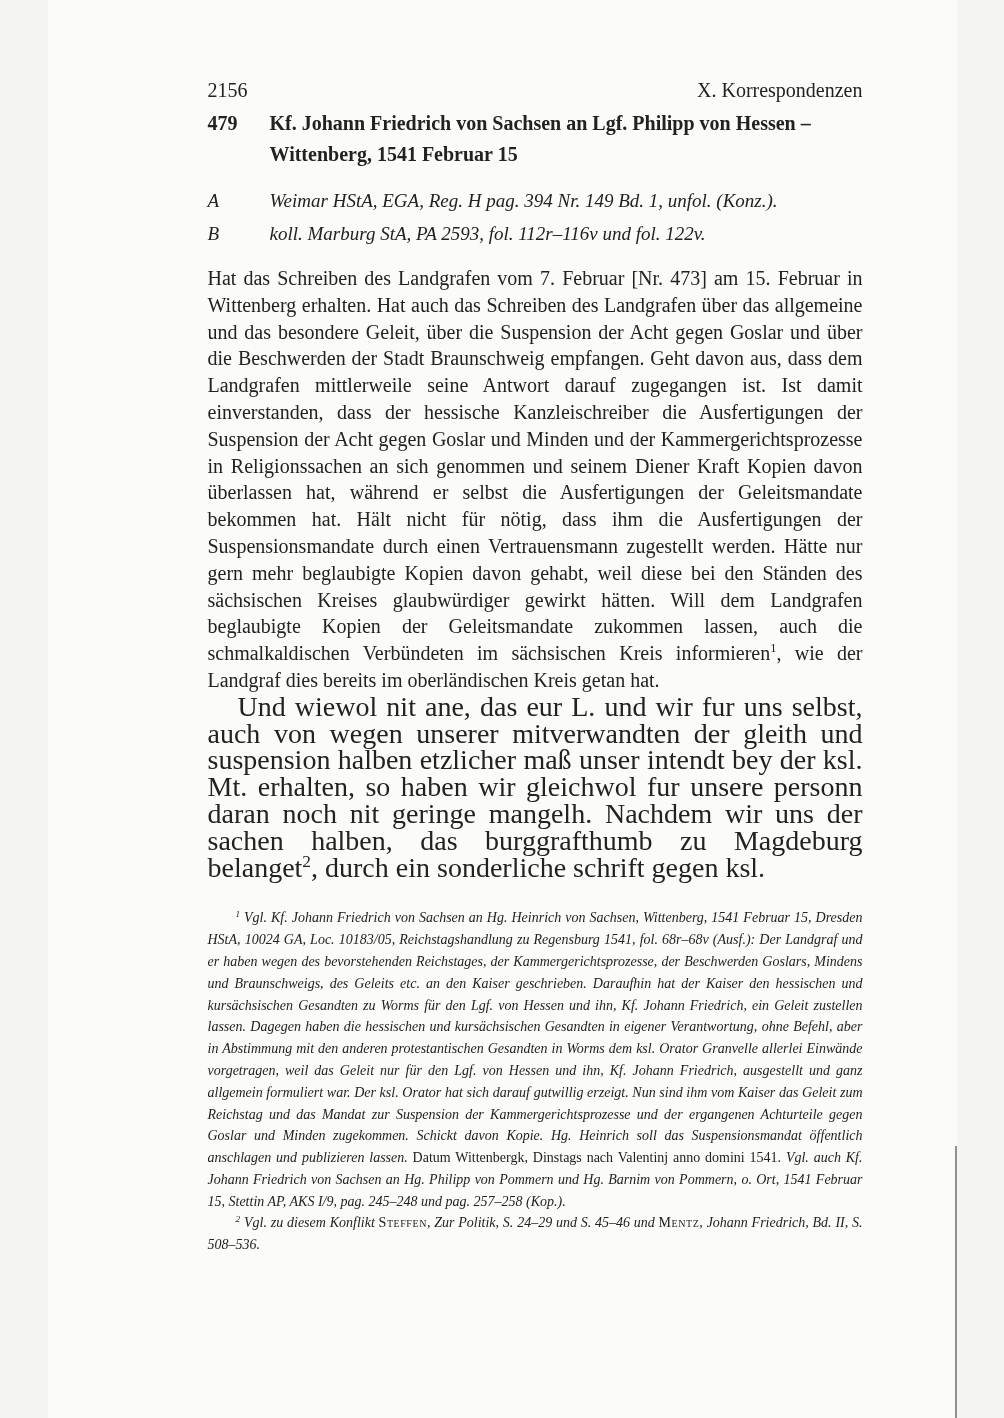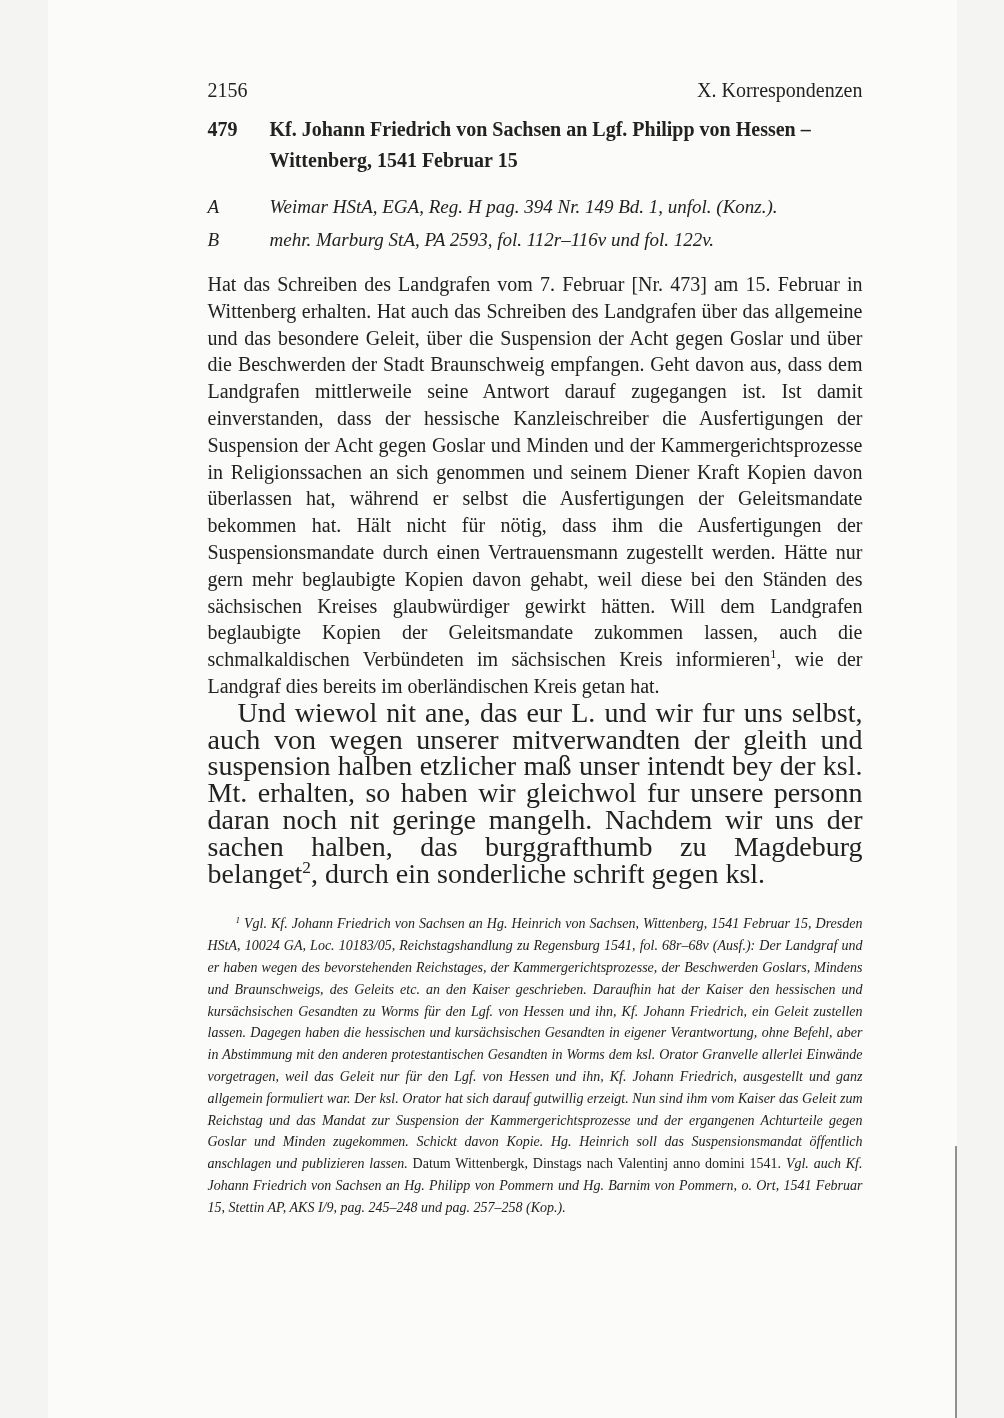--- a/index.html
+++ b/index.html
@@ -38,7 +38,7 @@
   }
   .doc-heading {
     display: flex;
-    margin-top: 12px;
+    margin-top: 6px;
     font-weight: bold;
     font-size: 20px;
     line-height: 31px;

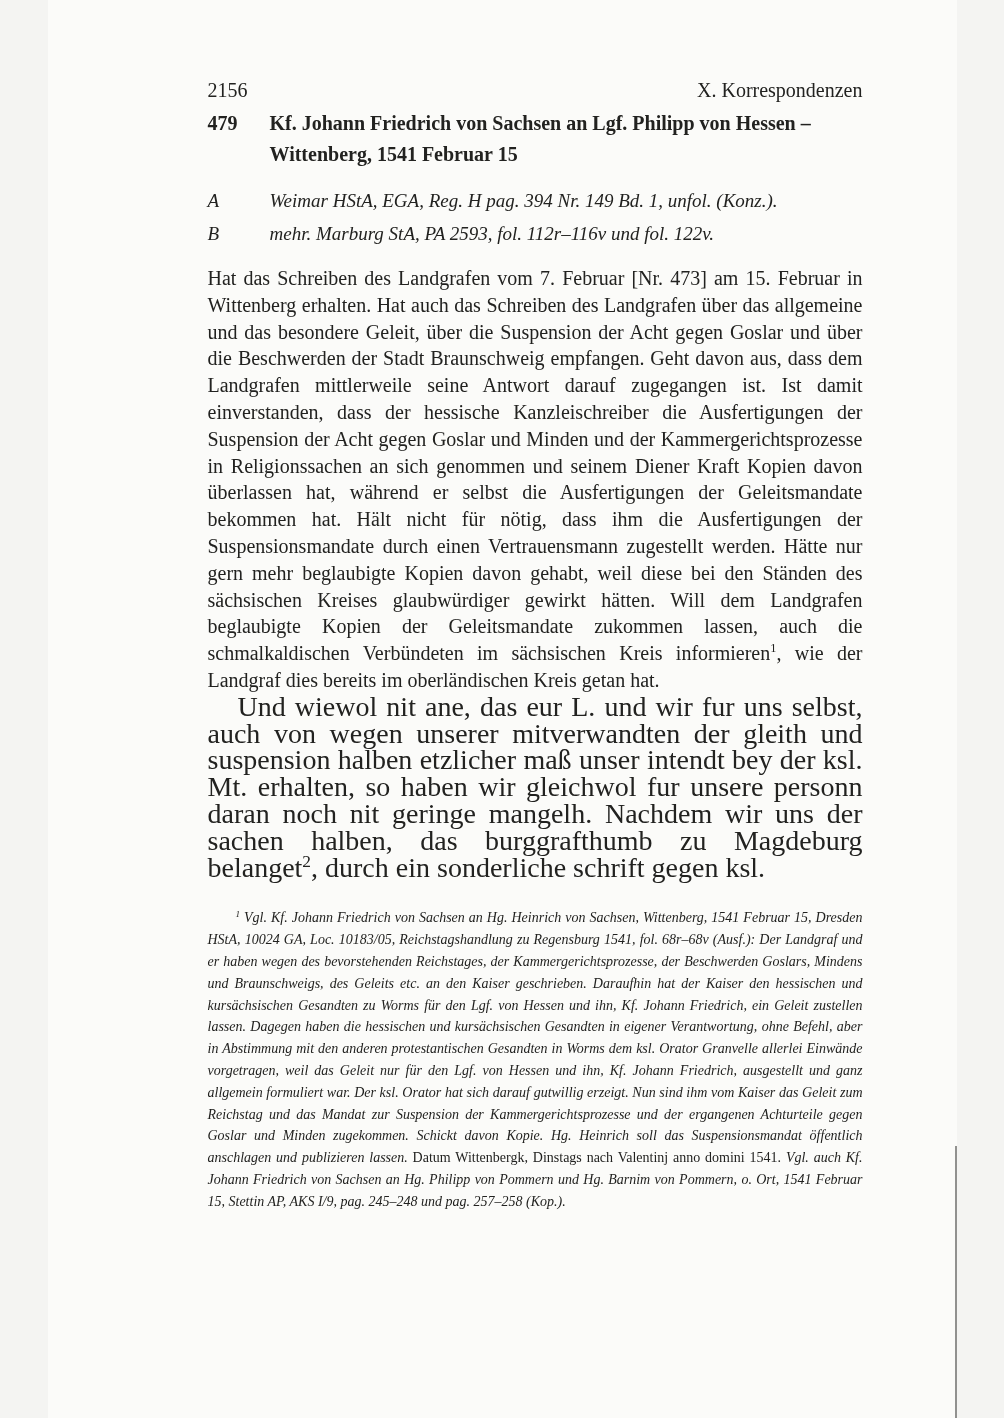--- a/index.html
+++ b/index.html
@@ -130,7 +130,7 @@
     </div>
     <div class="source-row">
       <span class="source-siglum">B</span>
-      <span class="source-text">mehr. Marburg StA, PA 2593, fol. 112r–116v und fol. 122v.</span>
+      <span class="source-text">koll. Marburg StA, PA 2593, fol. 112r–116v und fol. 122v.</span>
     </div>
   </div>
 

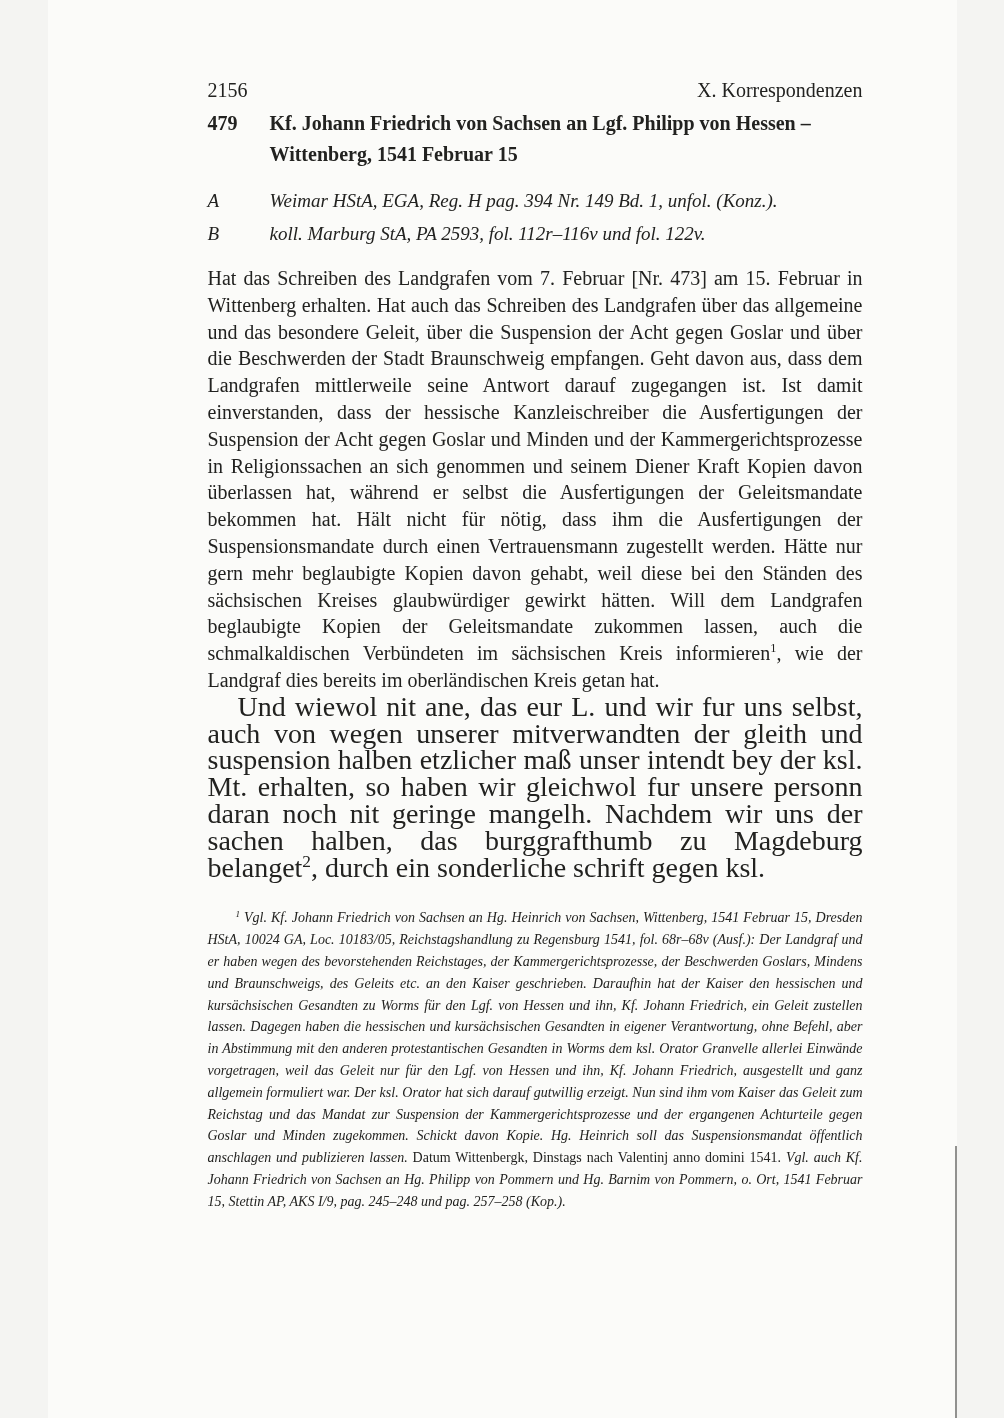--- a/index.html
+++ b/index.html
@@ -142,6 +142,7 @@
 
     <p class="footnote"><sup class="fn-marker">1</sup><span class="seg-italic">Vgl. Kf. Johann Friedrich von Sachsen an Hg. Heinrich von Sachsen, Wittenberg, 1541 Februar 15, Dresden HStA, 10024 GA, Loc. 10183/05, Reichstagshandlung zu Regensburg 1541, fol. 68r–68v (Ausf.): Der Landgraf und er haben wegen des bevorste­henden Reichstages, der Kammergerichtsprozesse, der Beschwerden Goslars, Mindens und Braunschweigs, des Geleits etc. an den Kaiser geschrieben. Daraufhin hat der Kaiser den hessischen und kursäch­sischen Gesandten zu Worms für den Lgf. von Hessen und ihn, Kf. Johann Friedrich, ein Geleit zustellen lassen. Dagegen haben die hessischen und kursäch­sischen Gesandten in eigener Verantwortung, ohne Befehl, aber in Abstimmung mit den anderen protestantischen Gesandten in Worms dem ksl. Orator Granvelle allerlei Einwände vorgetragen, weil das Geleit nur für den Lgf. von Hessen und ihn, Kf. Johann Friedrich, ausgestellt und ganz allgemein formuliert war. Der ksl. Orator hat sich darauf gutwillig erzeigt. Nun sind ihm vom Kaiser das Geleit zum Reichstag und das Mandat zur Suspensi­on der Kammergerichtsprozesse und der ergangenen Achturteile gegen Goslar und Minden zugekommen. Schickt davon Kopie. Hg. Heinrich soll das Suspensionsmandat öffentlich anschlagen und publizieren lassen.</span><span class="seg-roman"> Datum Wittenbergk, Dinstags nach Valentinj anno domini 1541. </span><span class="seg-italic">Vgl. auch Kf. Johann Friedrich von Sachsen an Hg. Philipp von Pommern und Hg. Barnim von Pommern, o. Ort, 1541 Februar 15, Stettin AP, AKS I/9, pag. 245–248 und pag. 257–258 (Kop.).</span></p>
 
+    <p class="footnote"><sup class="fn-marker">2</sup><span class="seg-italic">Vgl. zu diesem Konflikt </span><span class="seg-smallcaps">Steffen</span><span class="seg-italic">, Zur Politik, S. 24–29 und S. 45–46 und </span><span class="seg-smallcaps">Mentz</span><span class="seg-italic">, Johann Friedrich, Bd. II, S. 508–536.</span></p>
 
   </div>
 

